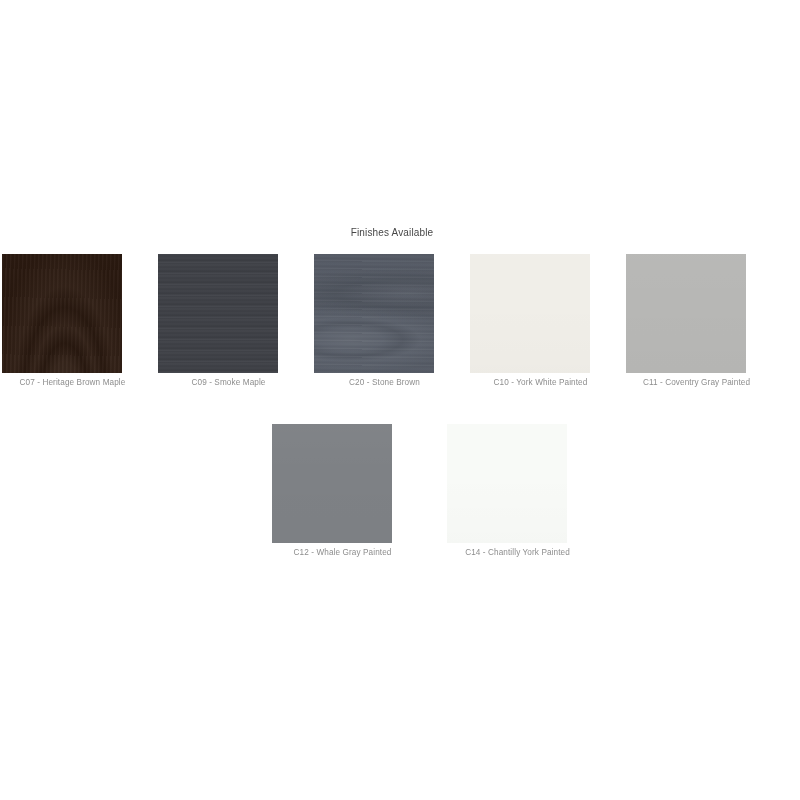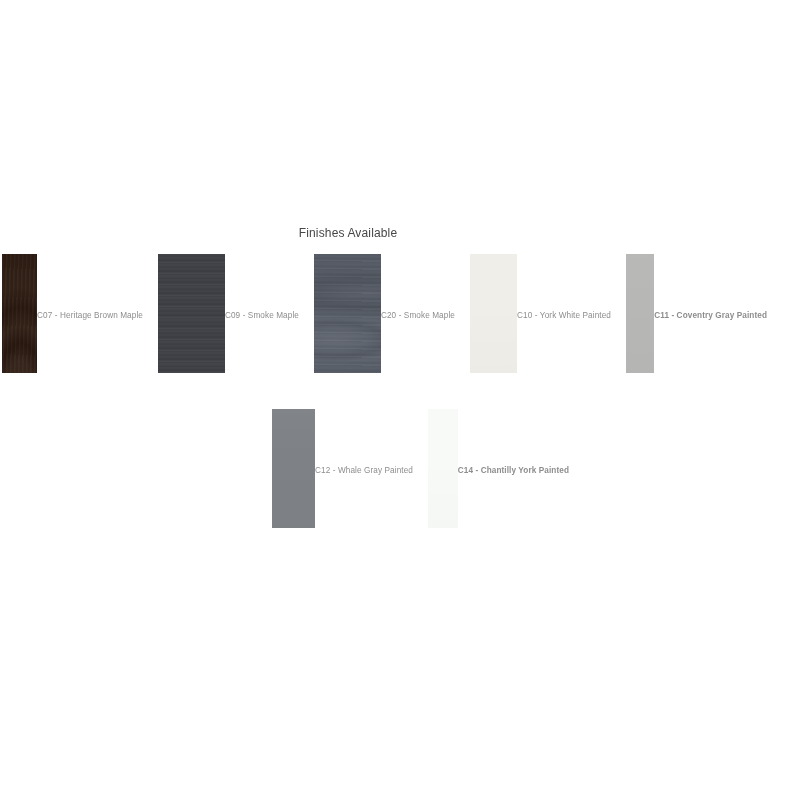--- a/index.html
+++ b/index.html
@@ -27,11 +27,12 @@
     top: 227px;
     width: 696px;
     text-align: center;
-    font-size: 12px;
+    font-size: 10px;
     line-height: 12px;
     color: #474747;
     letter-spacing: 0.15px;
     white-space: nowrap;
+    padding-left: 44px;
   }
   .swatch-grid {
     position: absolute;

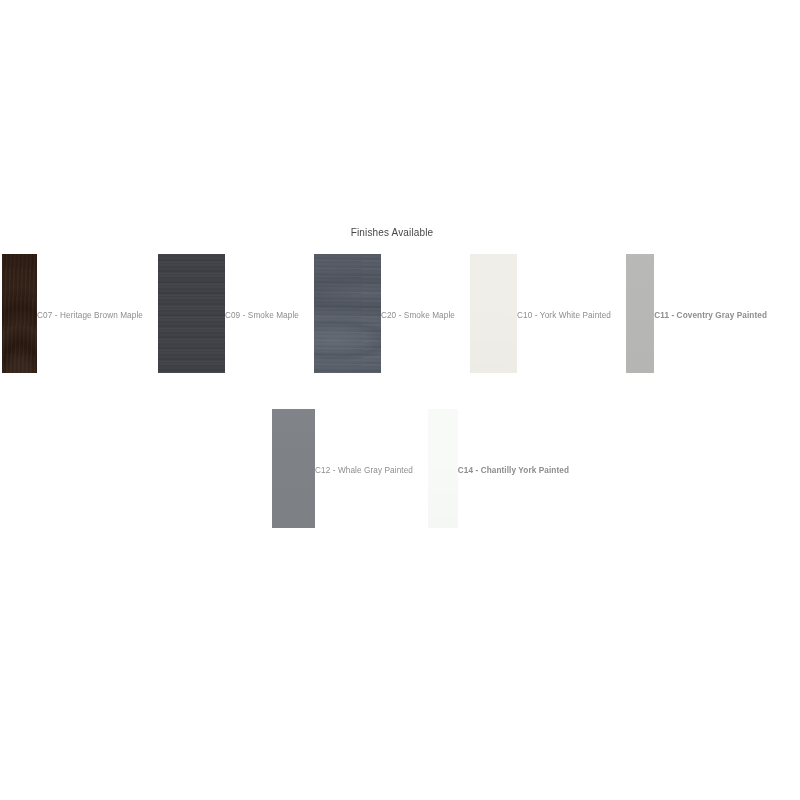--- a/index.html
+++ b/index.html
@@ -58,8 +58,7 @@
     width: 141px;
     margin-right: 15px;
     display: flex;
-    flex-direction: row;
-    align-items: center;
+    flex-direction: column;
   }
   .swatch-cell:last-child {
     margin-right: 16px;

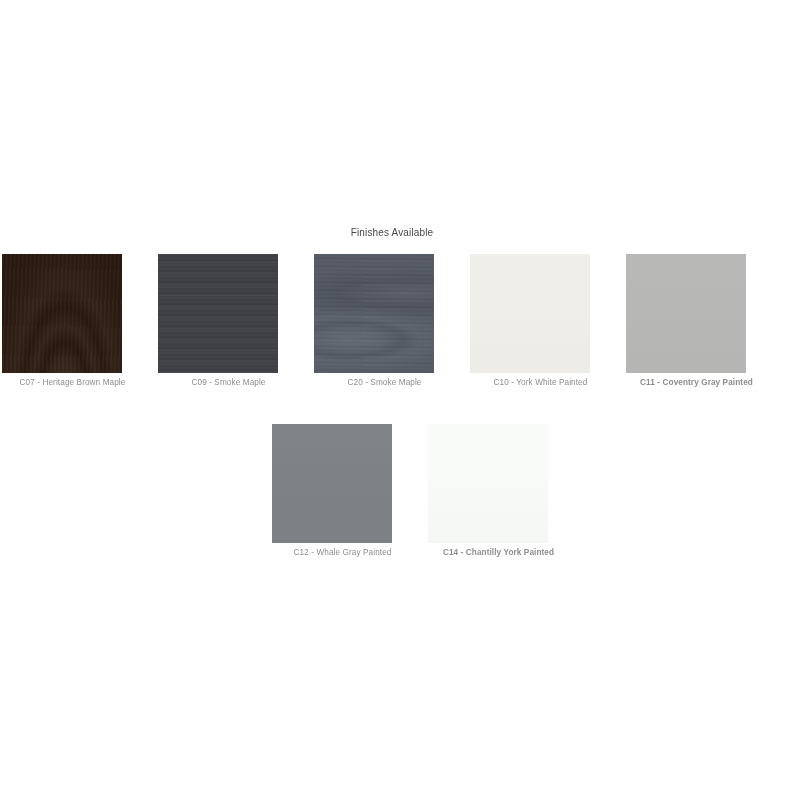--- a/index.html
+++ b/index.html
@@ -175,7 +175,7 @@
         <div class="swatch-chip" style="background-color: rgb(86, 92, 103);">
           <div class="grain grain-wave"></div>
         </div>
-        <div class="swatch-label">C20 - Smoke Maple</div>
+        <div class="swatch-label">C20 - Stone Brown</div>
       </div>
 
       <div class="swatch-cell">

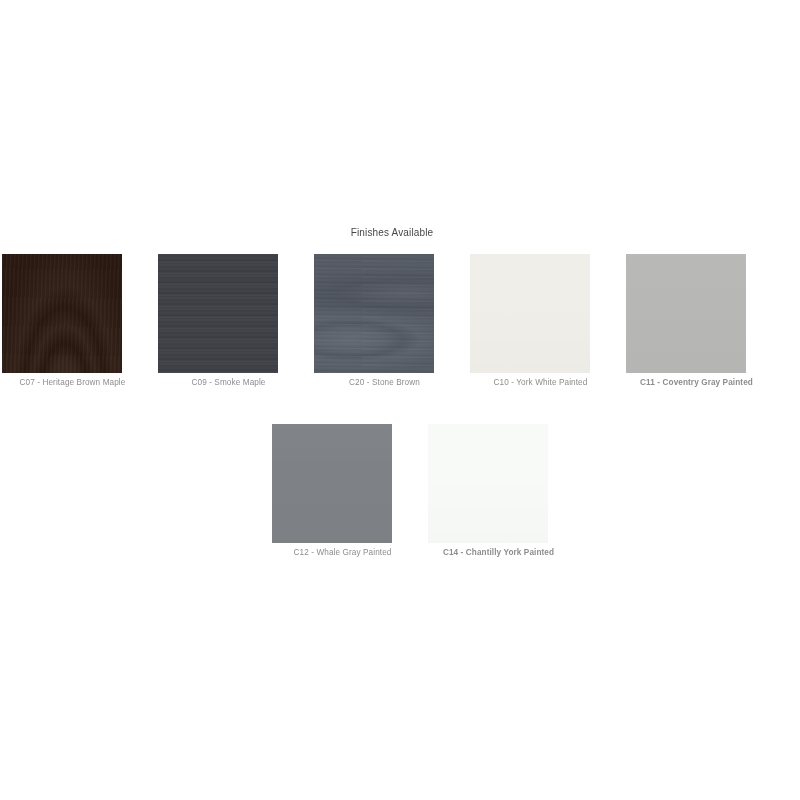--- a/index.html
+++ b/index.html
@@ -62,7 +62,6 @@
   }
   .swatch-cell:last-child {
     margin-right: 16px;
-    font-weight: bold;
   }
   .swatch-chip {
     width: 120px;

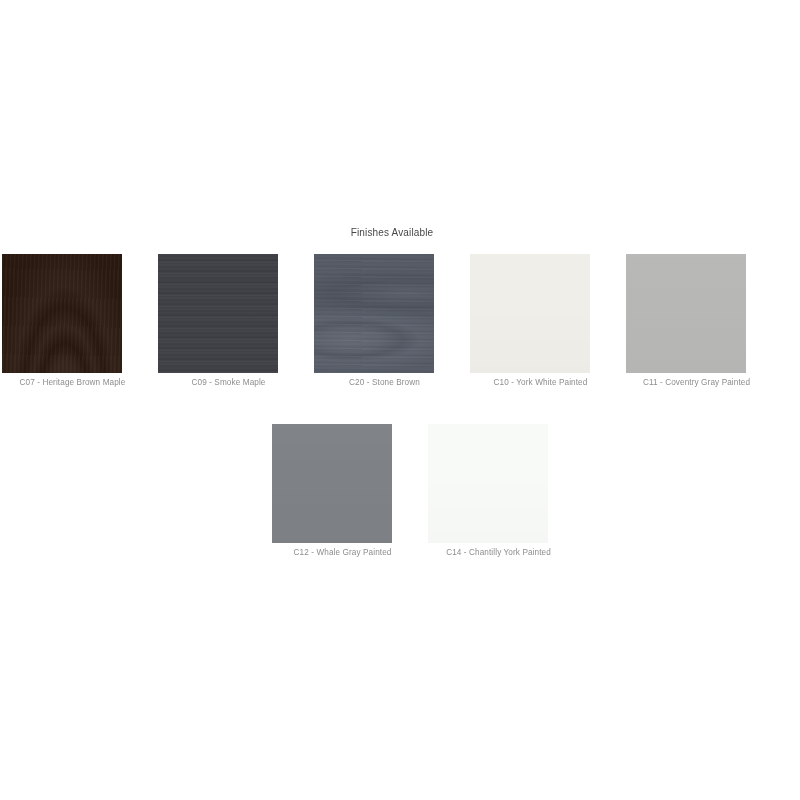--- a/index.html
+++ b/index.html
@@ -53,6 +53,7 @@
     margin-top: 36px;
     justify-content: flex-start;
     padding-left: 270px;
+    gap: 19px;
   }
   .swatch-cell {
     width: 141px;

